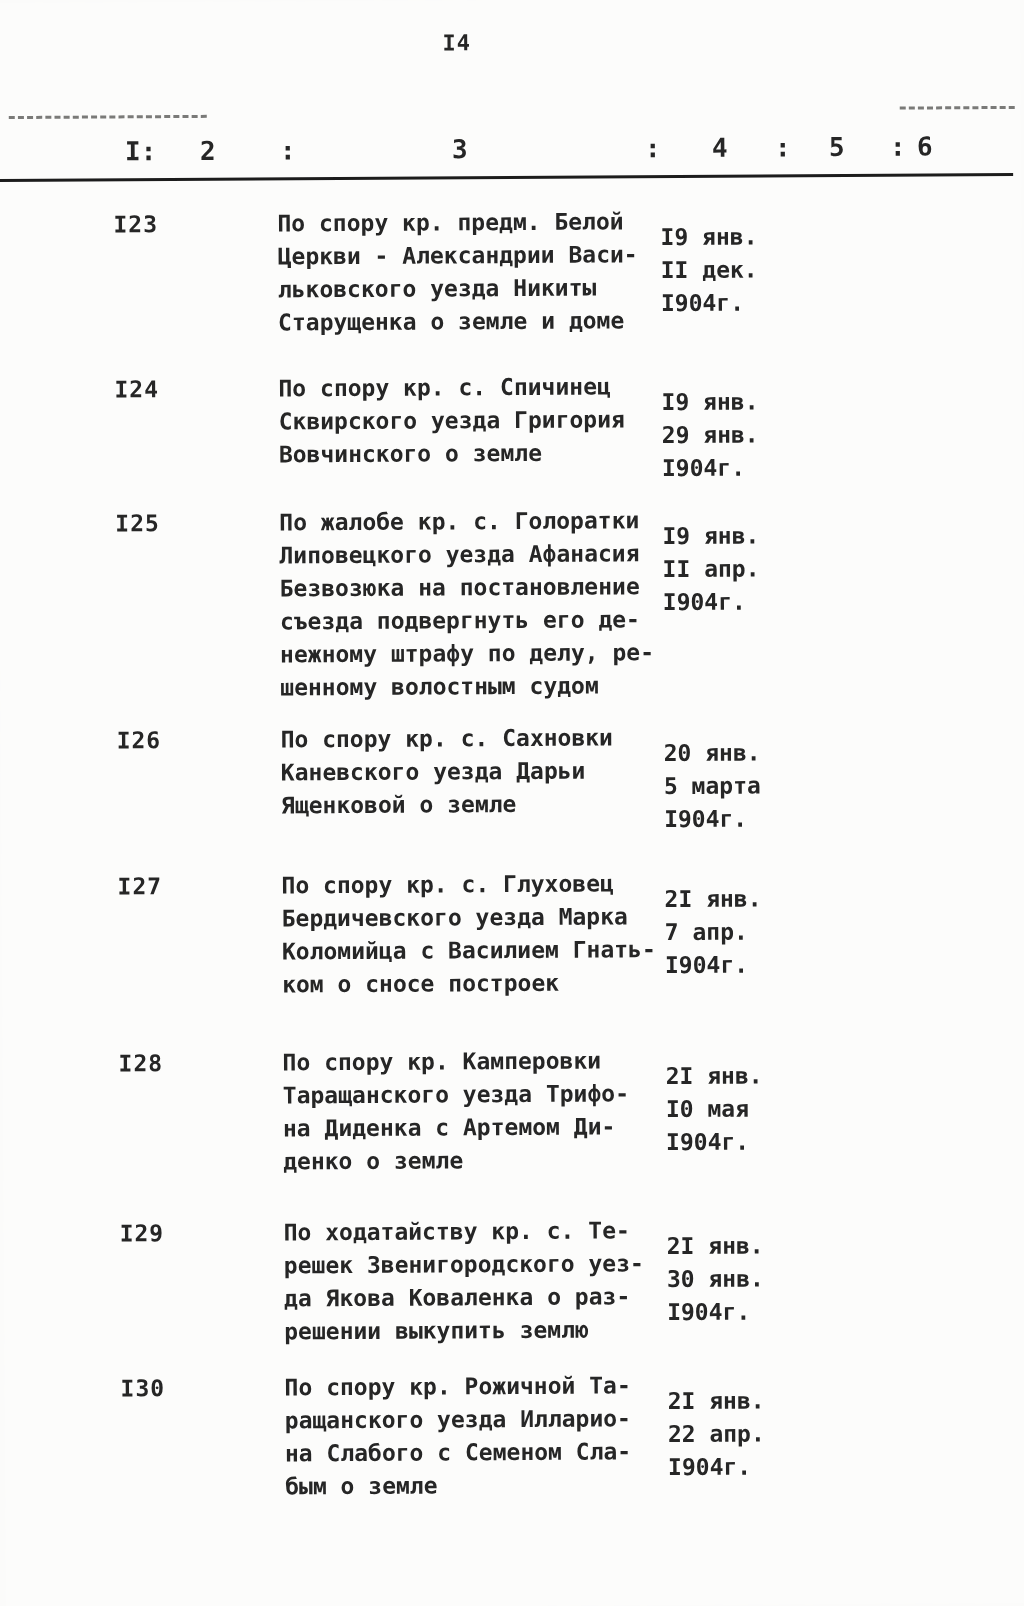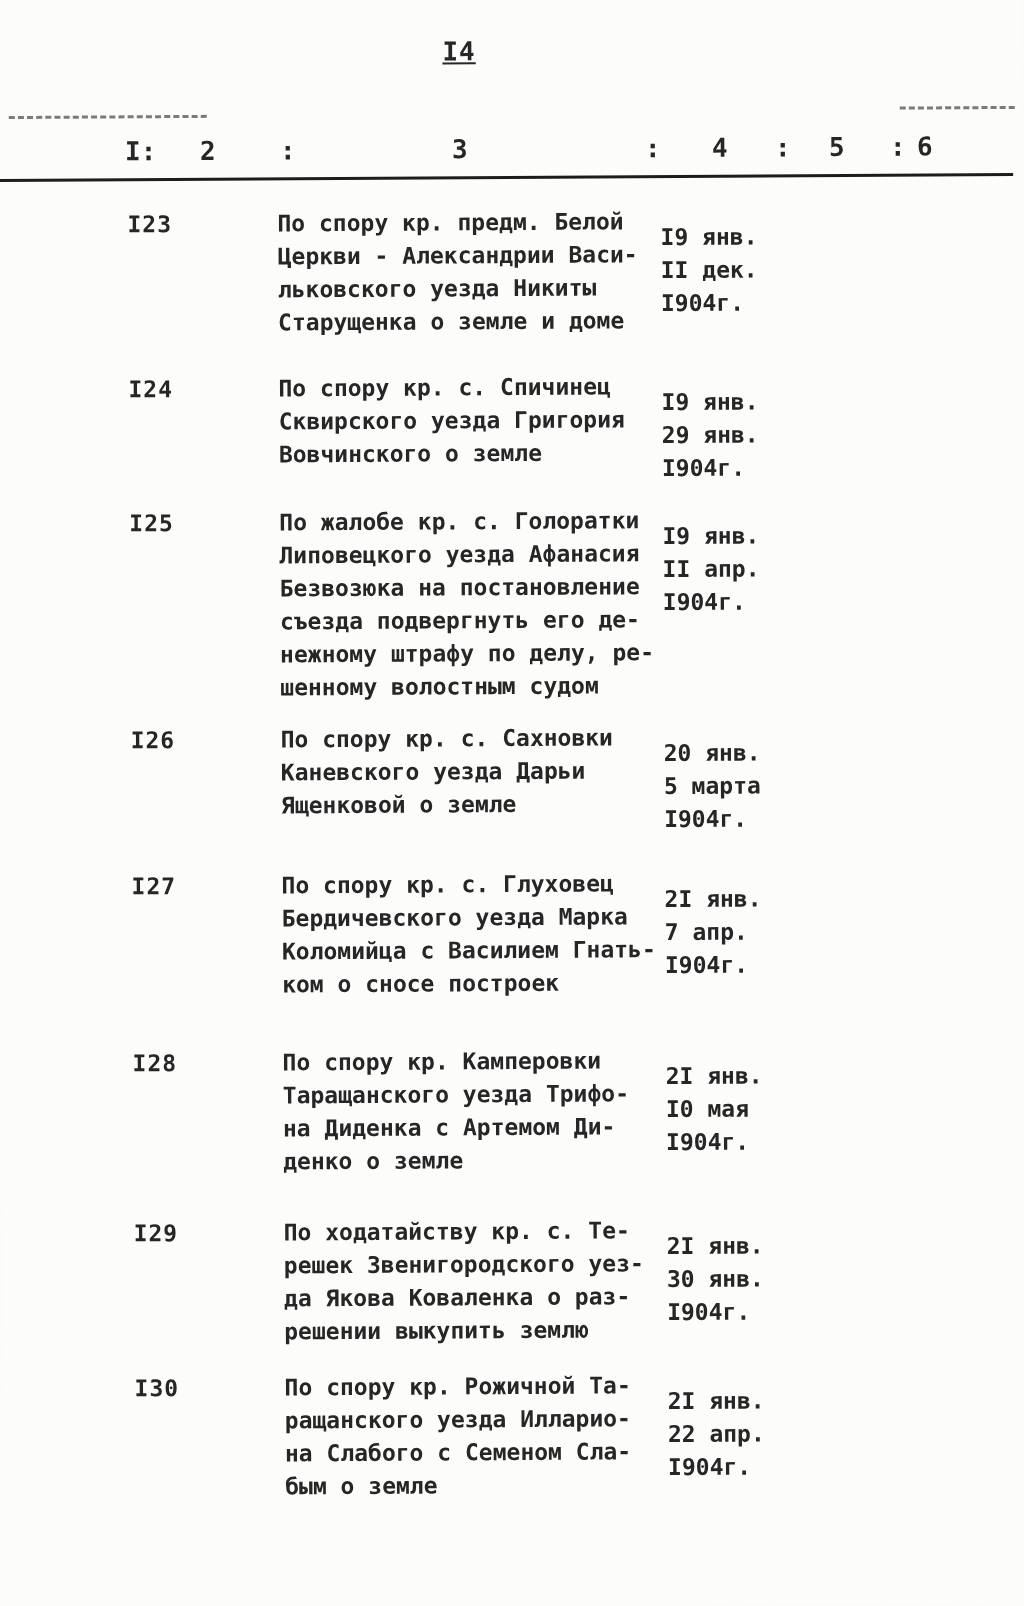--- a/index.html
+++ b/index.html
@@ -23,11 +23,10 @@
   }
   .page-number {
     position: absolute;
-    top: 36px;
+    top: 30px;
     left: 446px;
-    font-size: 26px;
+    font-size: 22px;
     letter-spacing: 1px;
-    text-decoration: underline;
   }
   .dash-left {
     position: absolute;

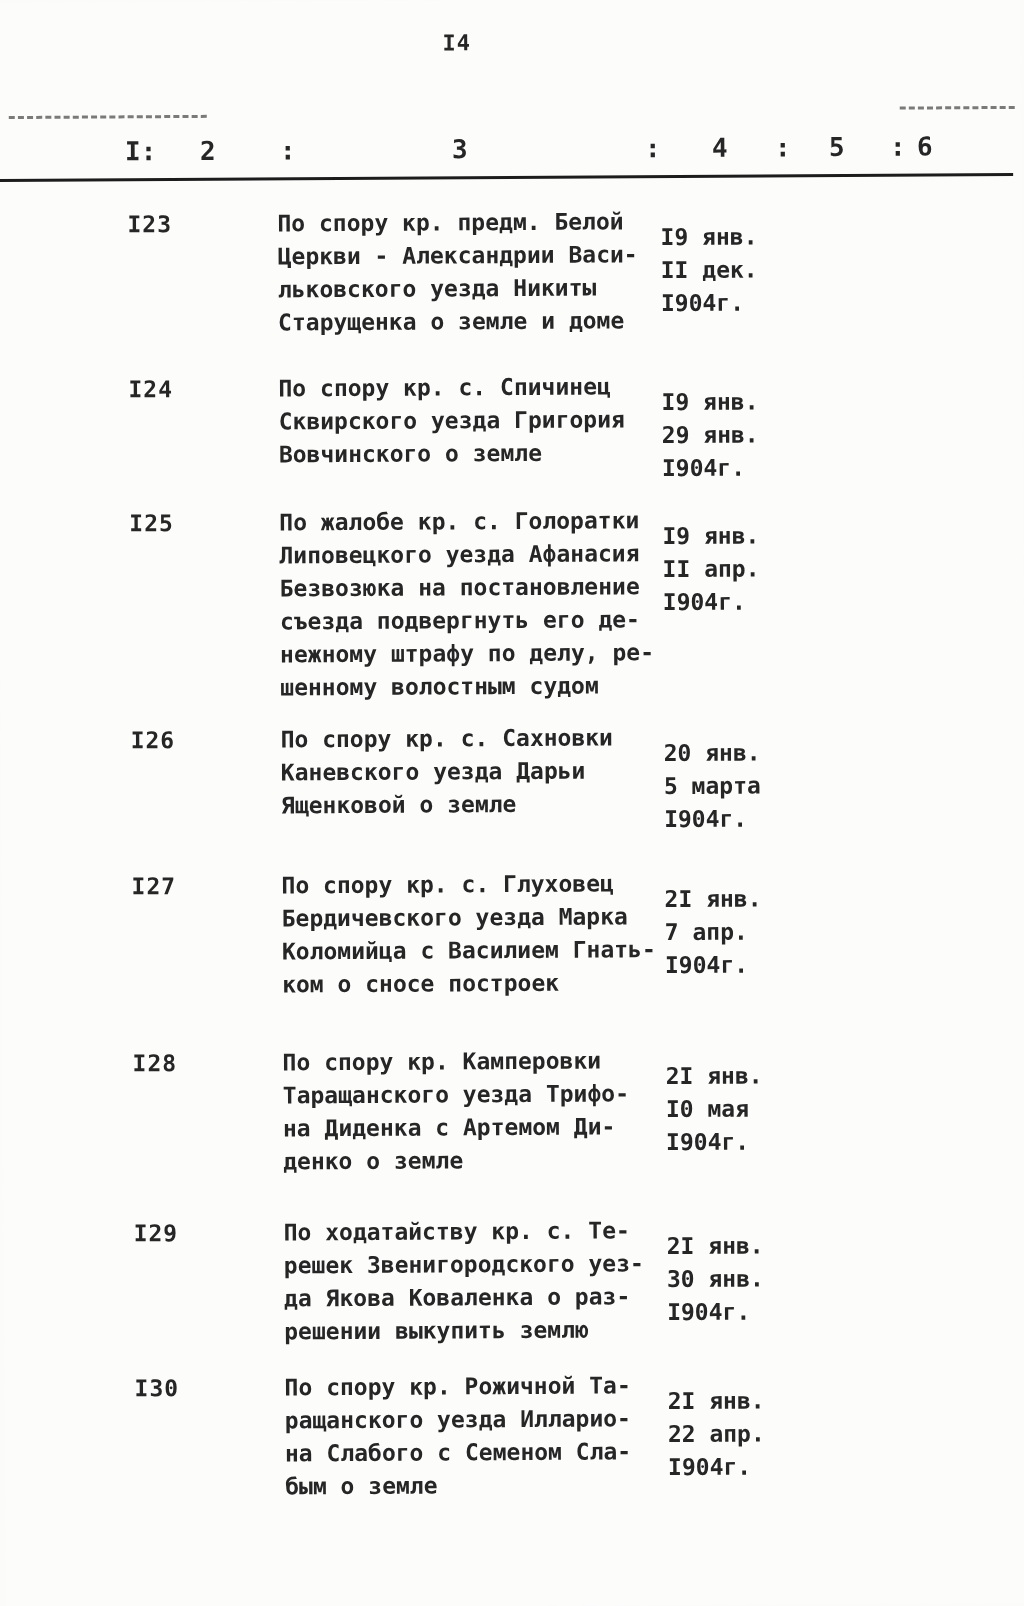--- a/index.html
+++ b/index.html
@@ -93,7 +93,7 @@
   .entry:nth-child(8) { top: 1370px; }
   .entry-number {
     position: absolute;
-    left: 130px;
+    left: 116px;
     top: 0;
     letter-spacing: 1px;
     text-align: center;

